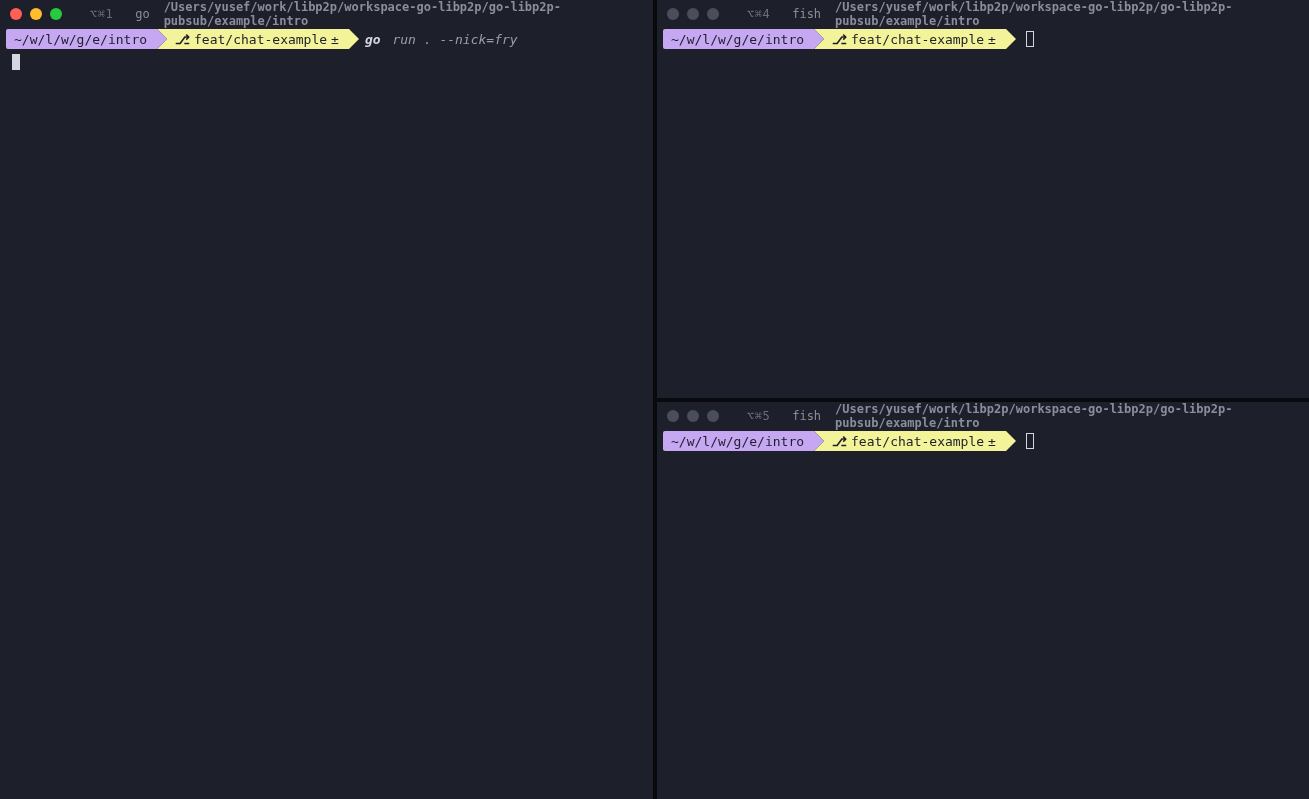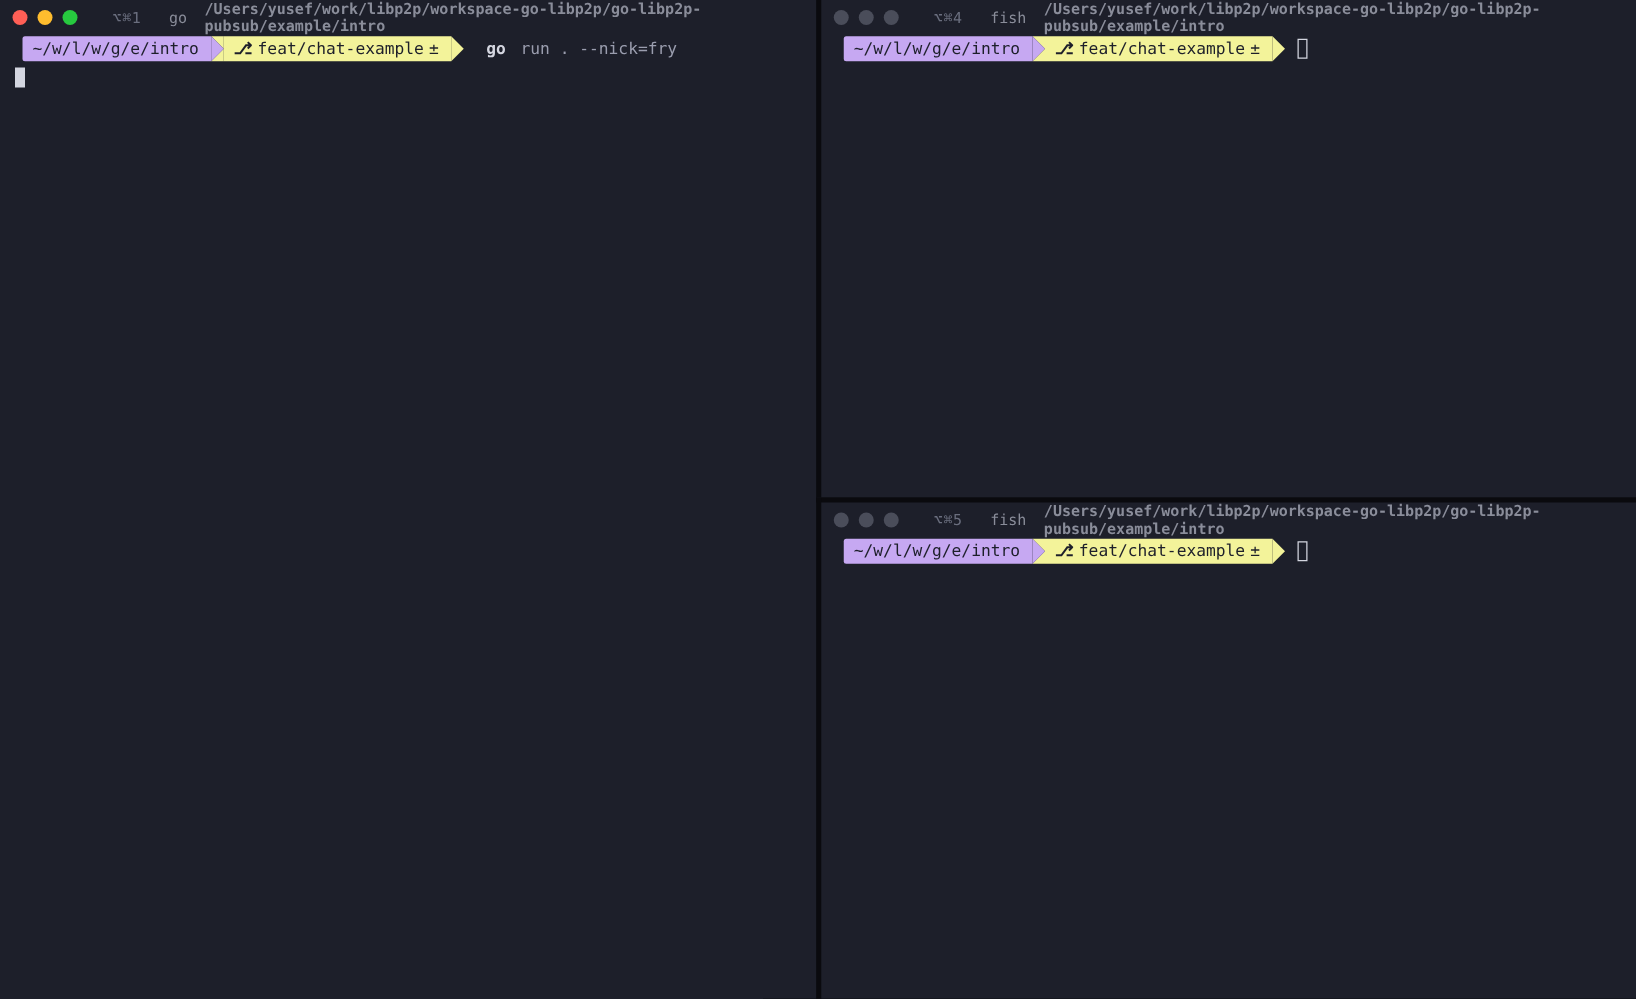--- a/index.html
+++ b/index.html
@@ -81,7 +81,7 @@
     .prompt-line {
       display: flex;
       align-items: center;
-      padding: 2px 18px;
+      padding: 2px 6px;
       font-size: 13px;
       height: 22px;
     }

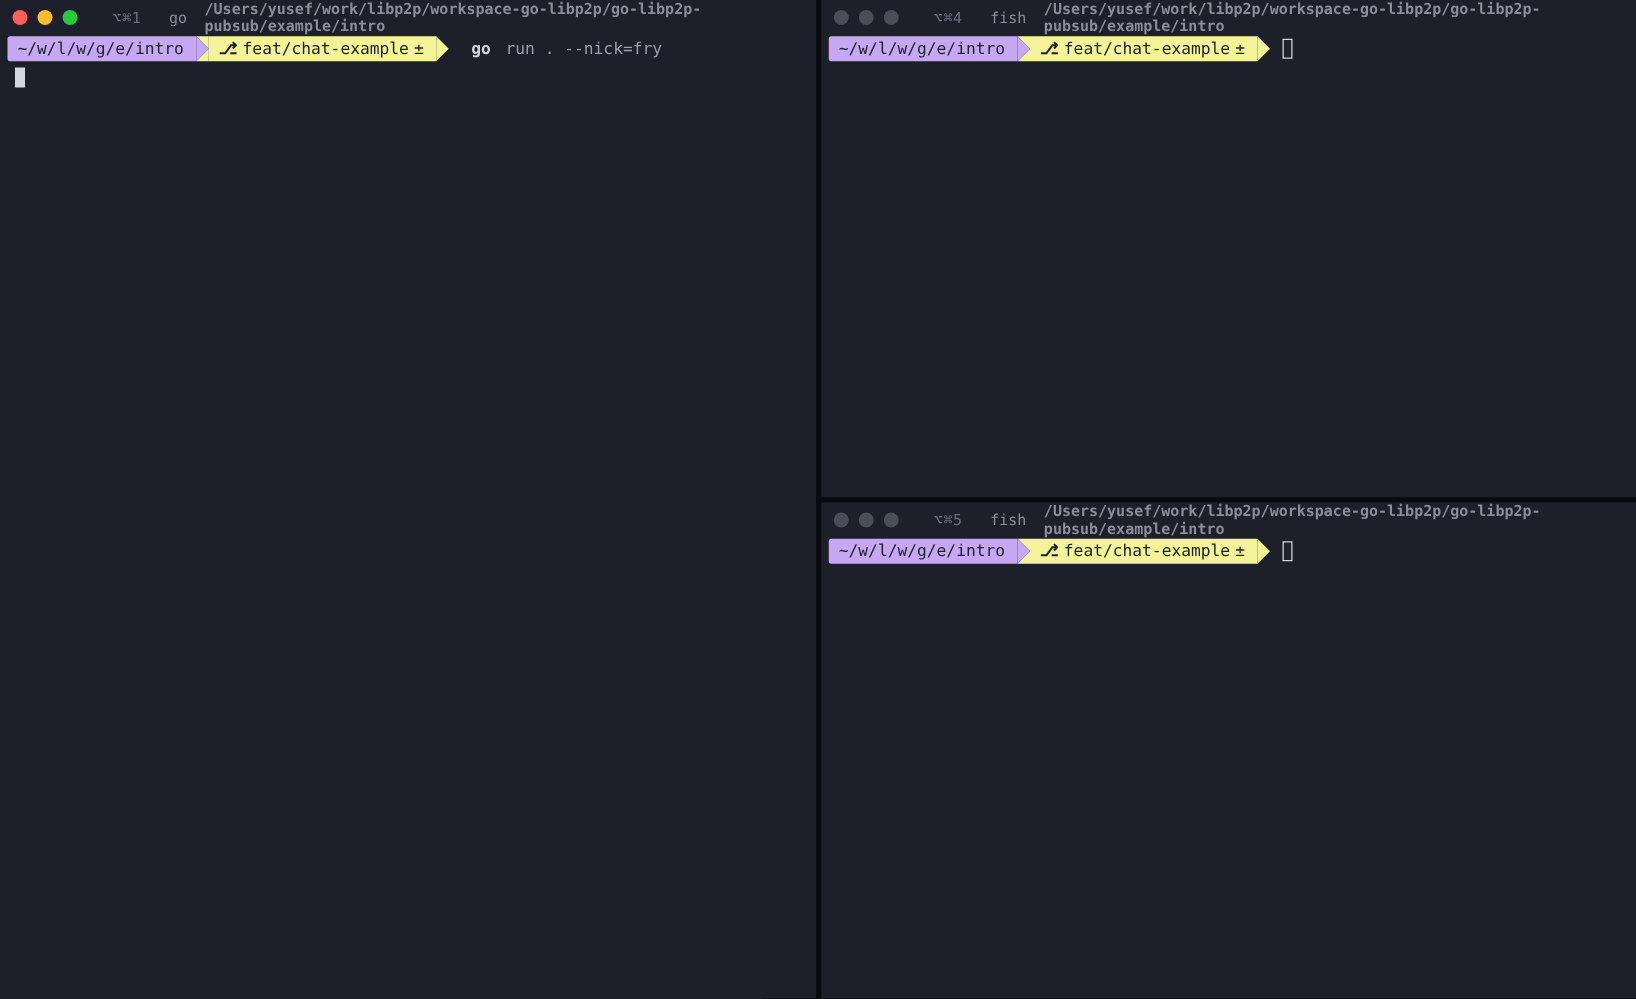--- a/index.html
+++ b/index.html
@@ -131,8 +131,9 @@
       color: #1d1f2a;
     }
     .cmd-text {
-      margin-left: 18px;
+      margin-left: 6px;
       color: #d4d6e0;
+      font-style: italic;
     }
     .cmd-strong {
       font-weight: bold;

